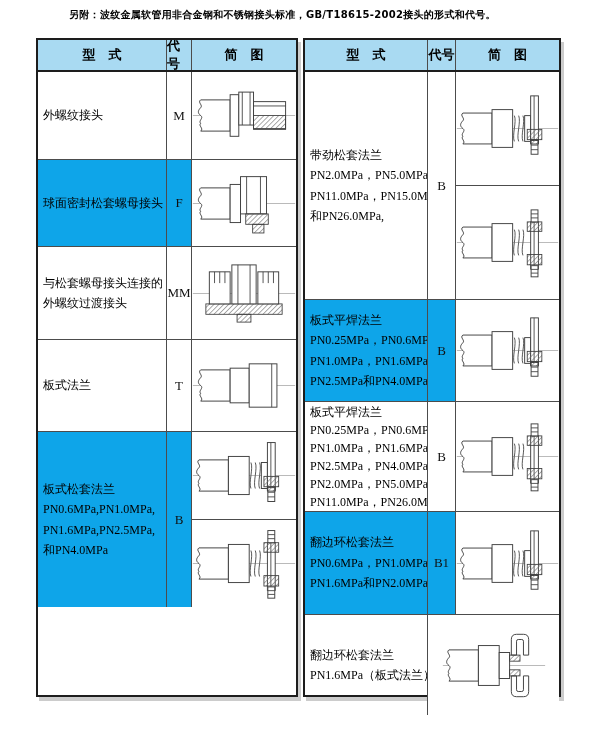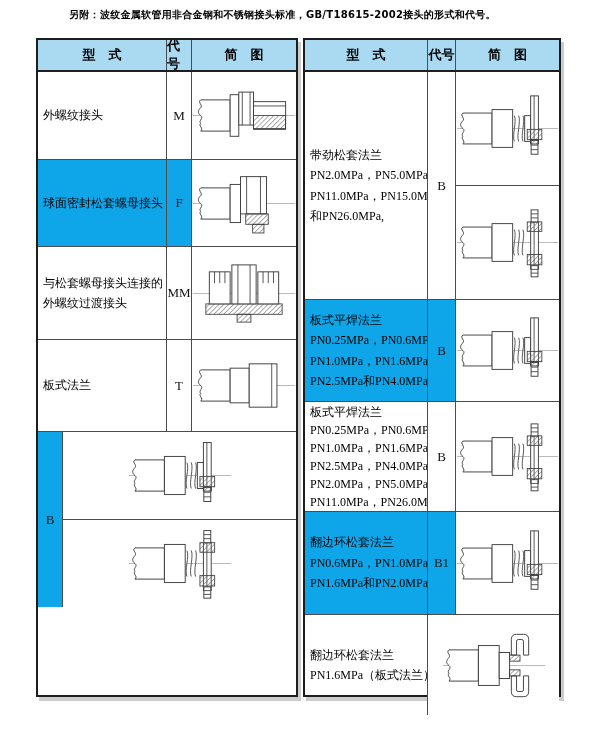--- a/index.html
+++ b/index.html
@@ -157,6 +157,10 @@
   </div>
 
   <div class="row hl last" style="height:175px">
+    <div class="cell lw0 c-type">板式松套法兰
+PN0.6MPa,PN1.0MPa,
+PN1.6MPa,PN2.5MPa,
+和PN4.0MPa</div>
     <div class="cell lw1 c-code">B</div>
     <div class="cell lw2 lastc c-diag splitcol">
       <div class="sub subtop">

